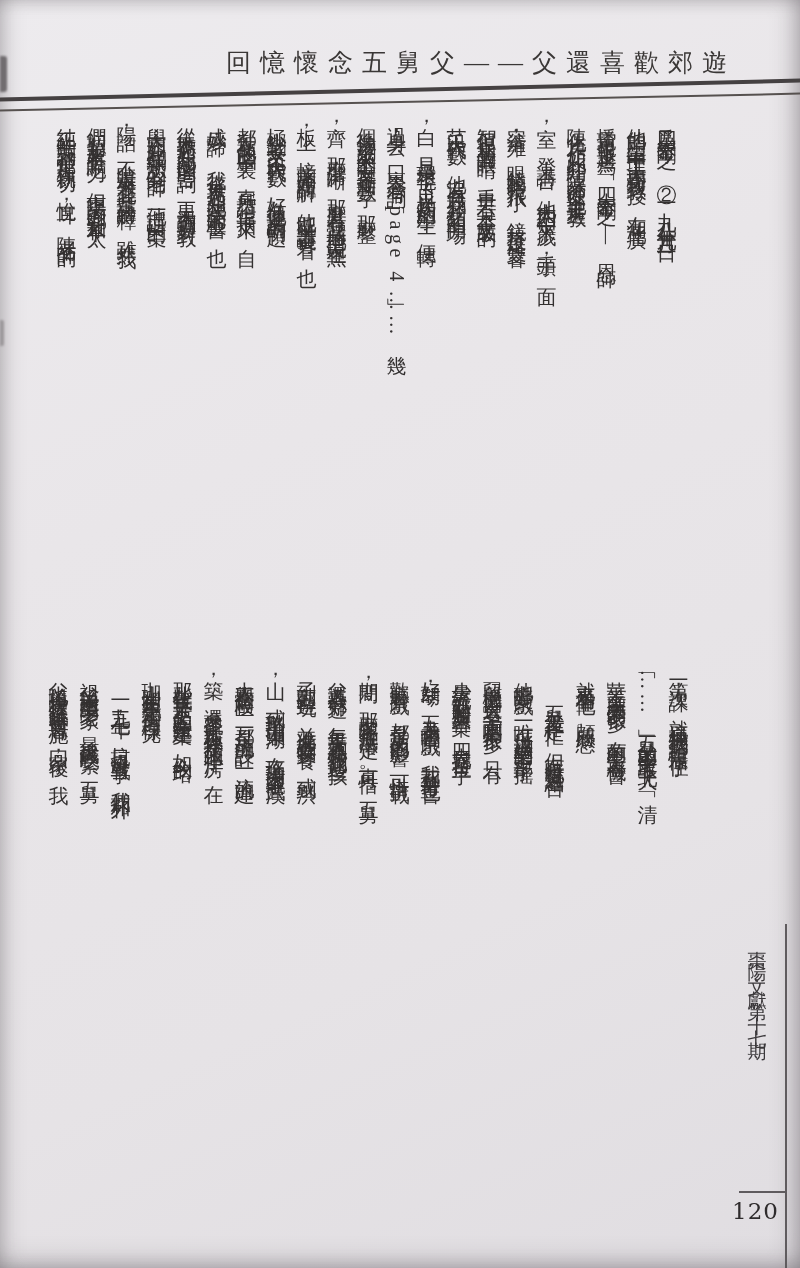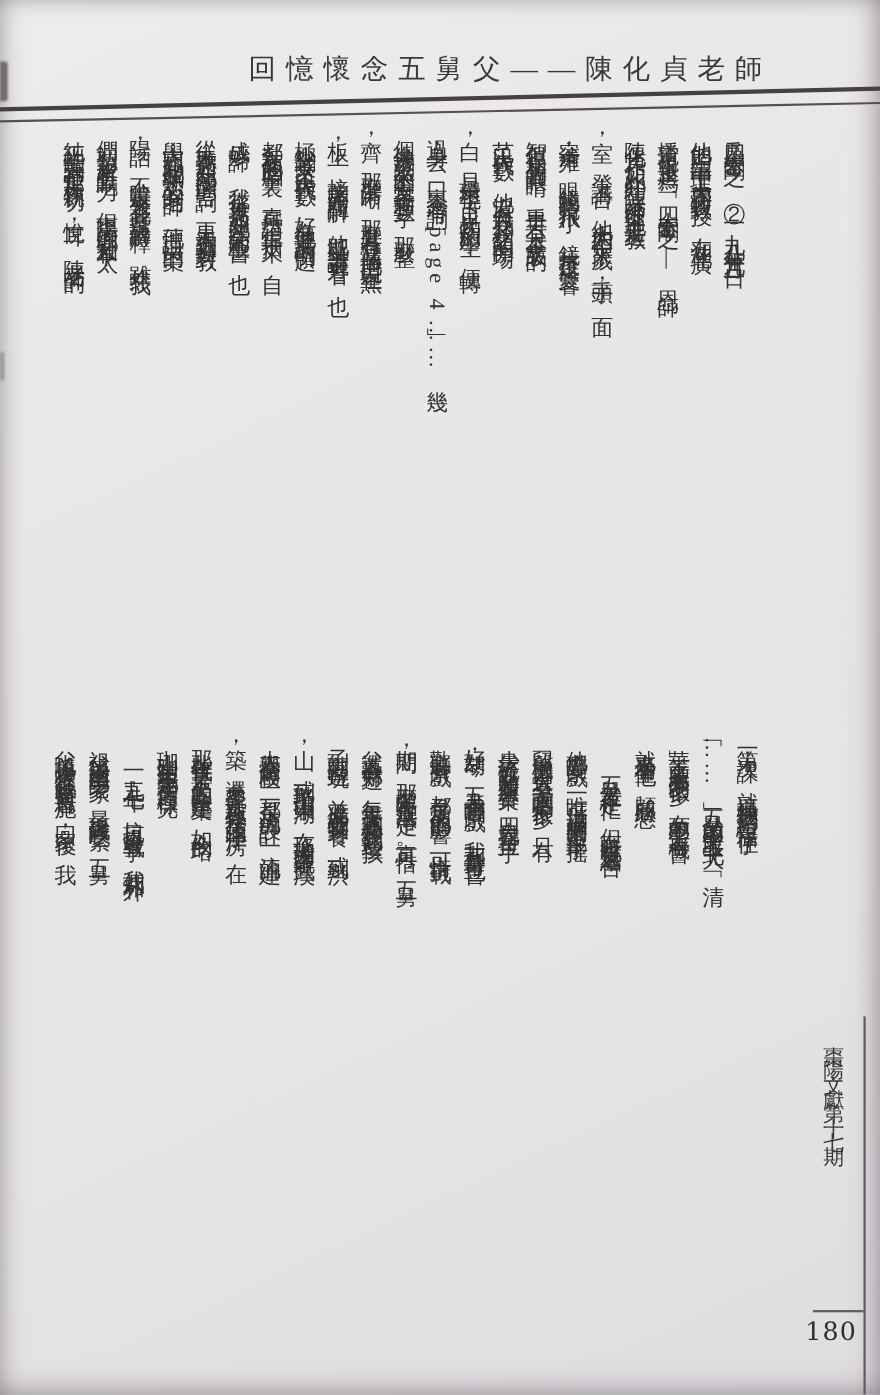--- a/index.html
+++ b/index.html
@@ -52,7 +52,7 @@
 <body>
 
 <div class="sheet">
-  <div class="title">回憶懷念五舅父——陳化貞老師</div>
+  <div class="title">回憶懷念五舅父——父還喜歡郊遊</div>
   <div class="rule rule-thick"></div>
   <div class="rule rule-thin"></div>
 

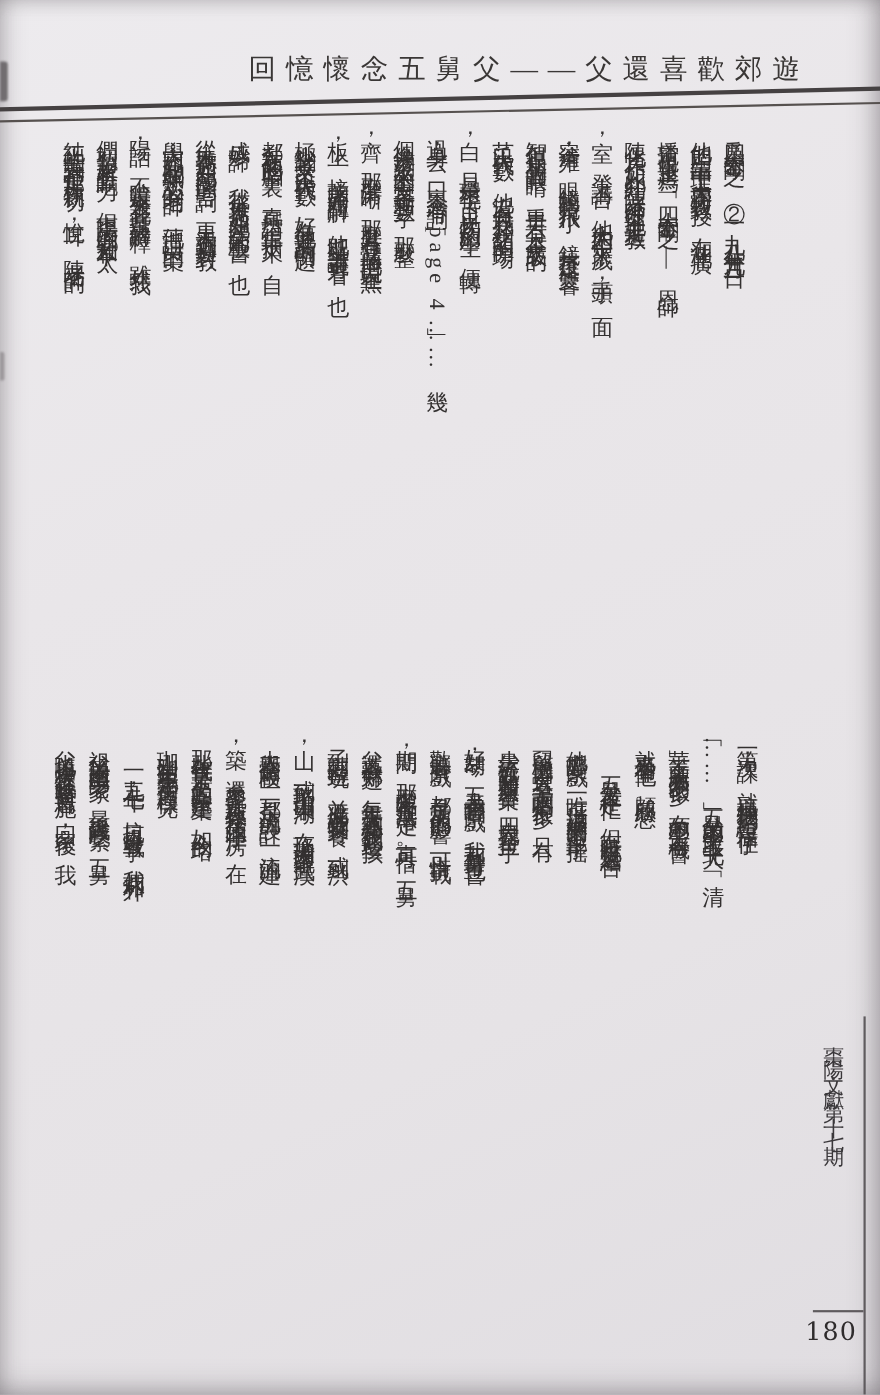--- a/index.html
+++ b/index.html
@@ -107,7 +107,7 @@
   <div class="journal">棗陽文獻第十七期</div>
   <div class="jrule"></div>
   <div class="jtick"></div>
-  <div class="pagenum">180</div>
+  <div class="pagenum">120</div>
 
   <div class="corner-mark"></div>
   <div class="edge-smudge"></div>

